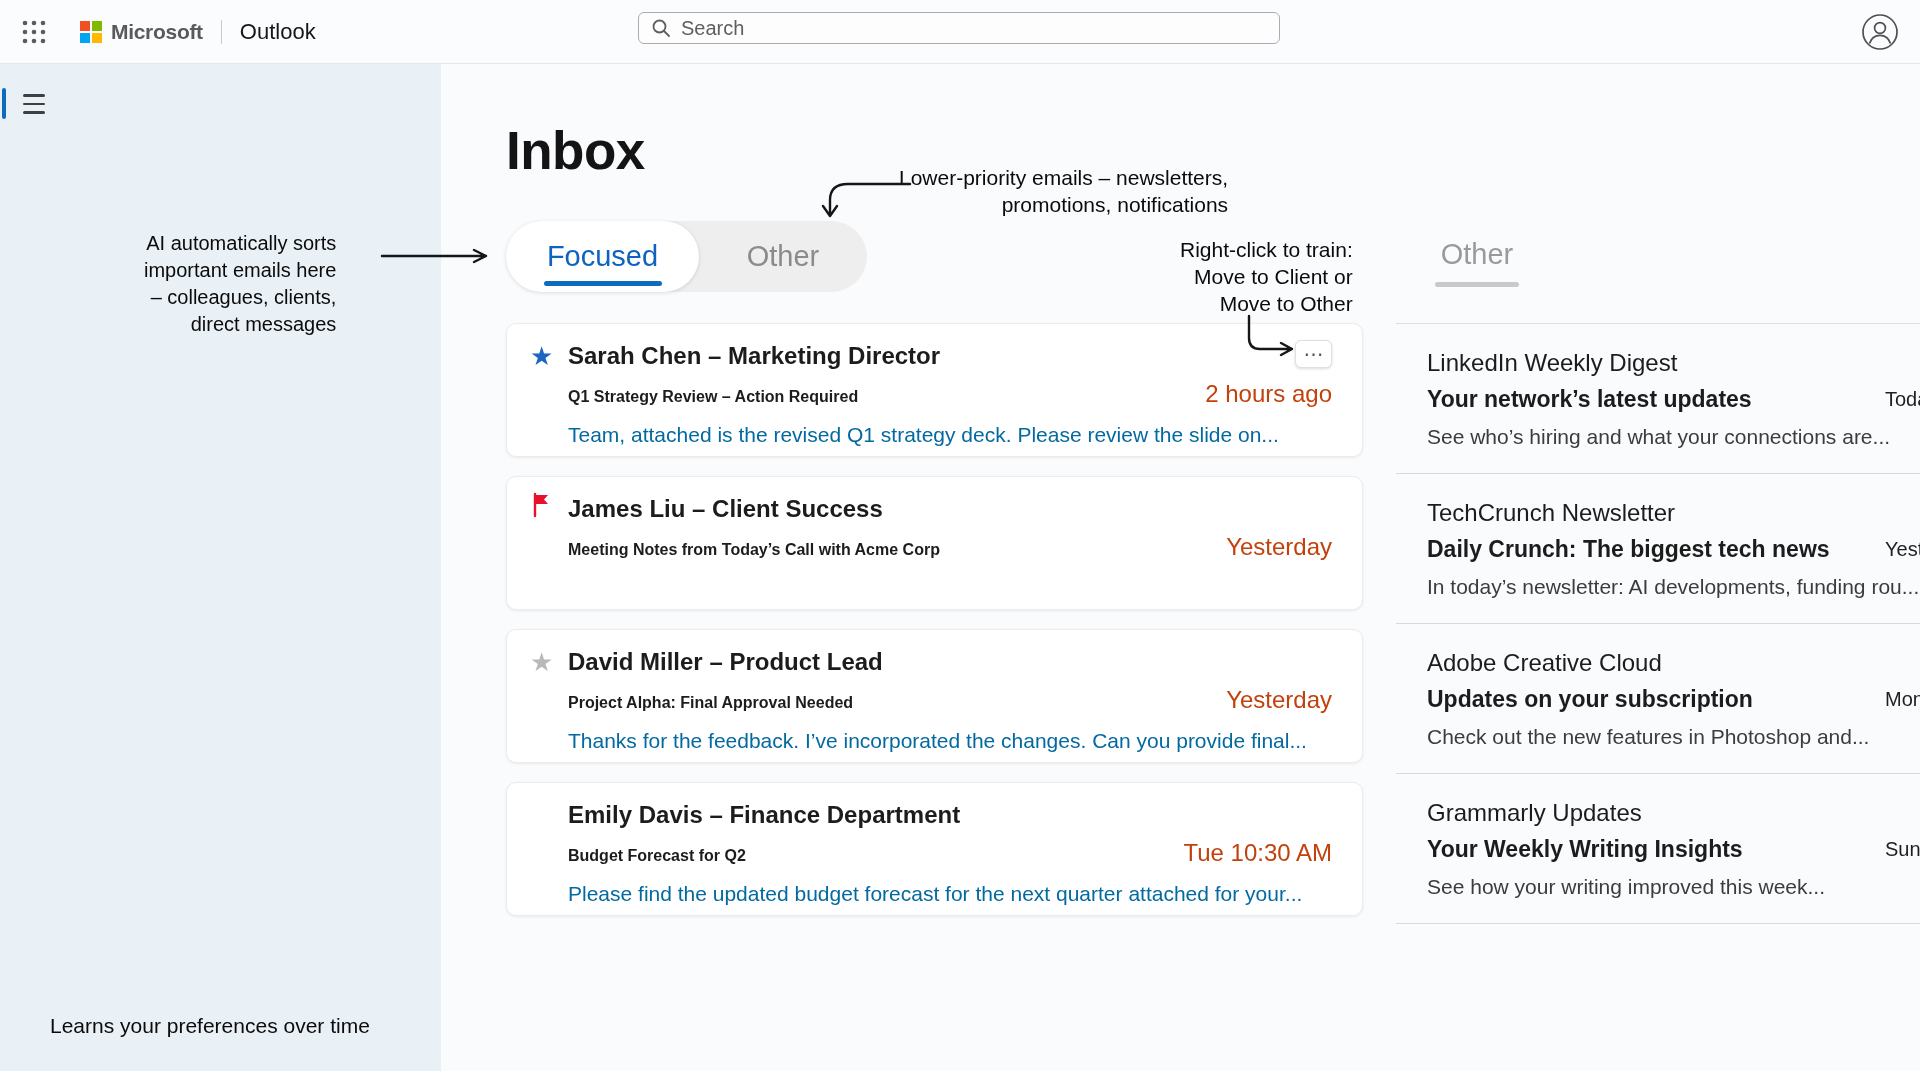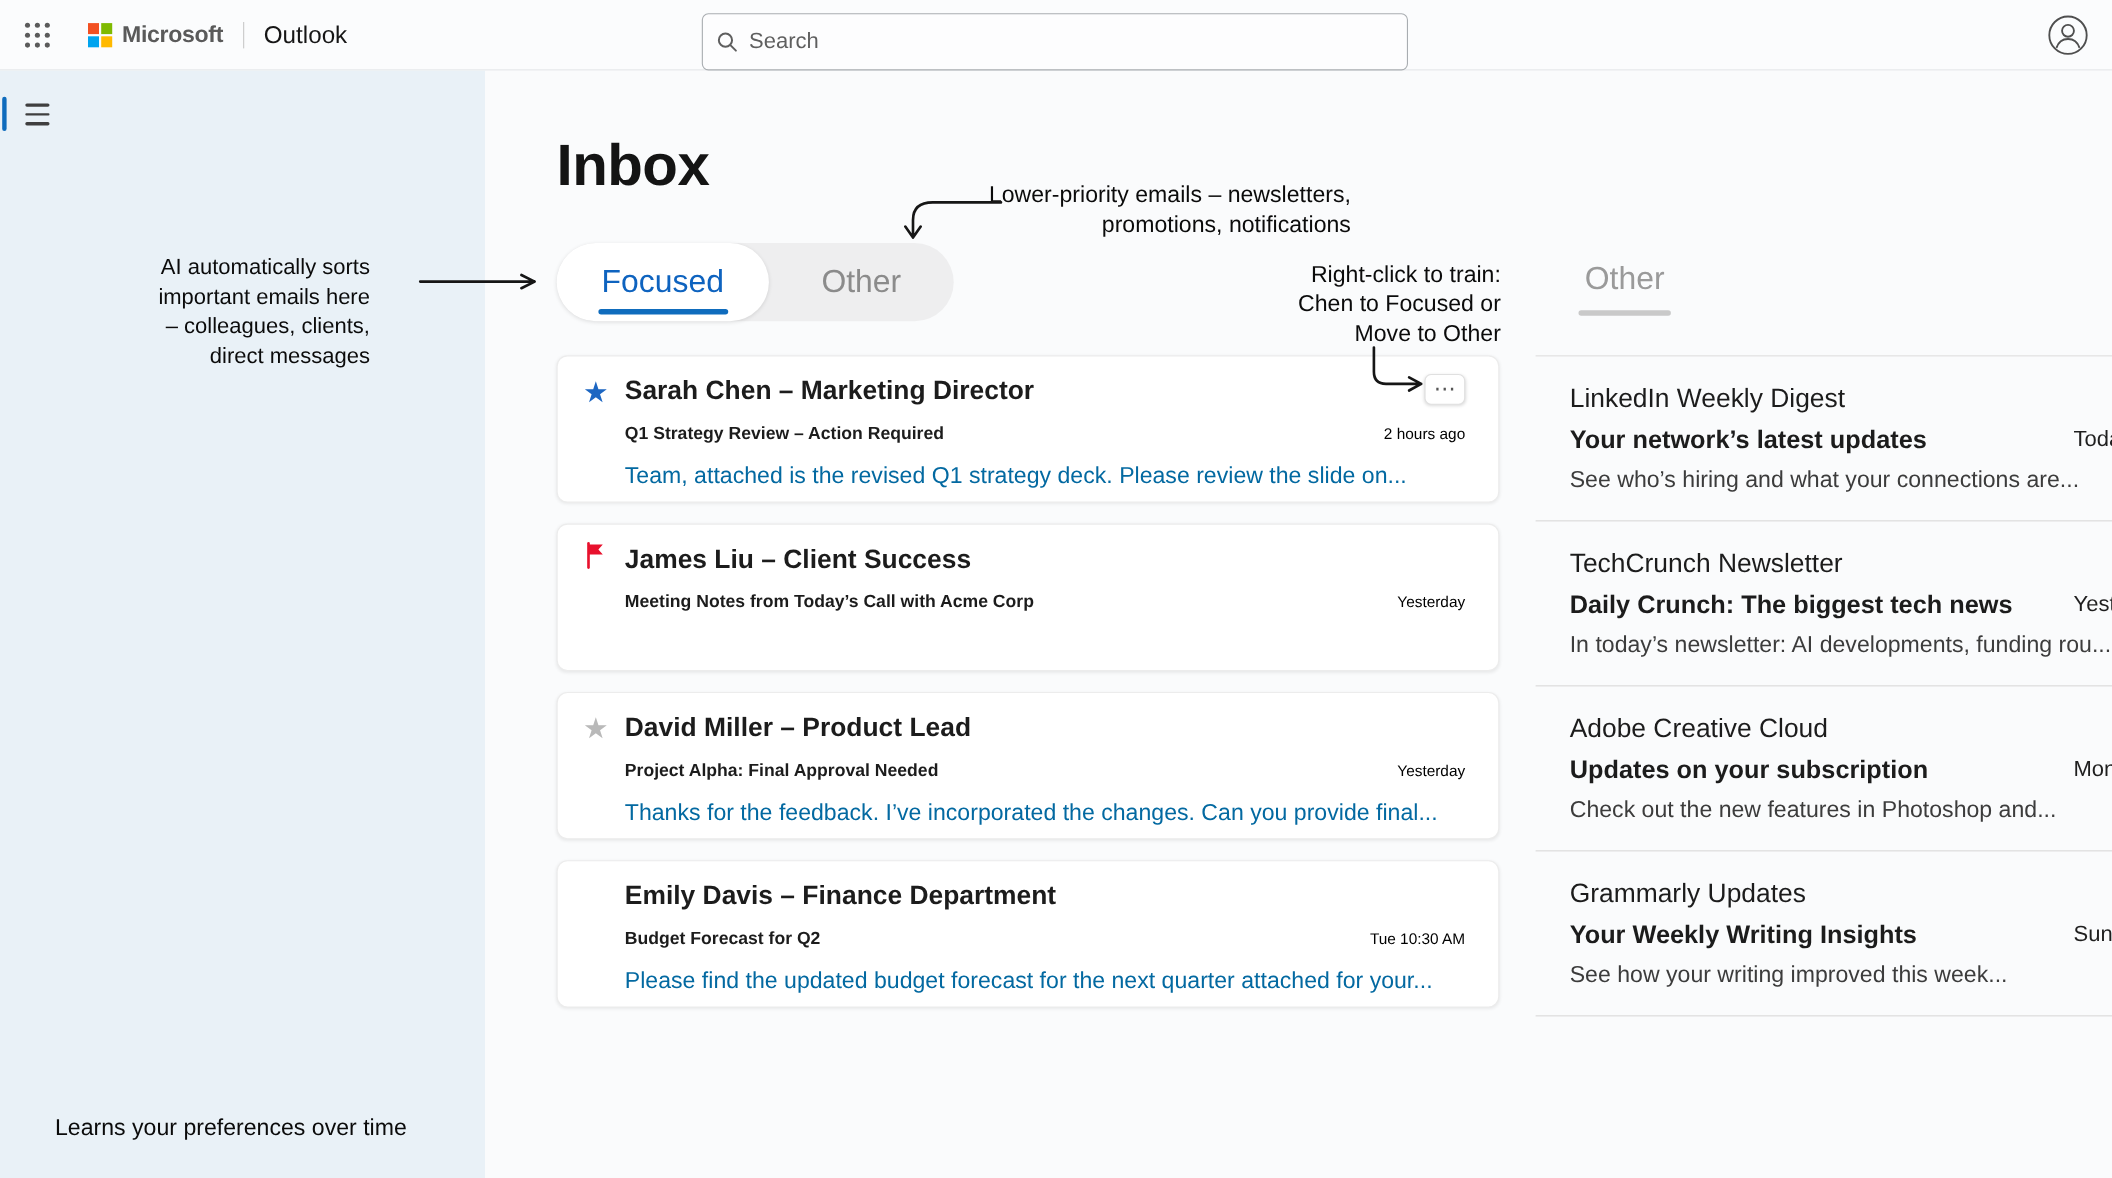--- a/index.html
+++ b/index.html
@@ -17,7 +17,7 @@
   .ms-text { margin-left:9px; font-size:21px; font-weight:700; color:#5a5a5a; letter-spacing:-0.3px; }
   .brand-divider { width:1px; height:24px; background:#c9c9c9; margin:0 18px; }
   .app-name { font-size:22px; font-weight:500; color:#161616; }
-  .search-box { position:absolute; left:638px; top:12px; width:642px; height:52px; background:#fdfdfe; border:1px solid #a9adb1; border-radius:6px; display:flex; align-items:center; padding:0 12px; }
+  .search-box { position:absolute; left:638px; top:12px; width:642px; height:32px; background:#fdfdfe; border:1px solid #a9adb1; border-radius:6px; display:flex; align-items:center; padding:0 12px; }
   .search-box svg { flex:0 0 auto; margin-right:10px; }
   .search-input { flex:1; border:none; outline:none; background:transparent; font-size:20px; color:#333; font-family:inherit; }
   .search-input::placeholder { color:#5f5f5f; }

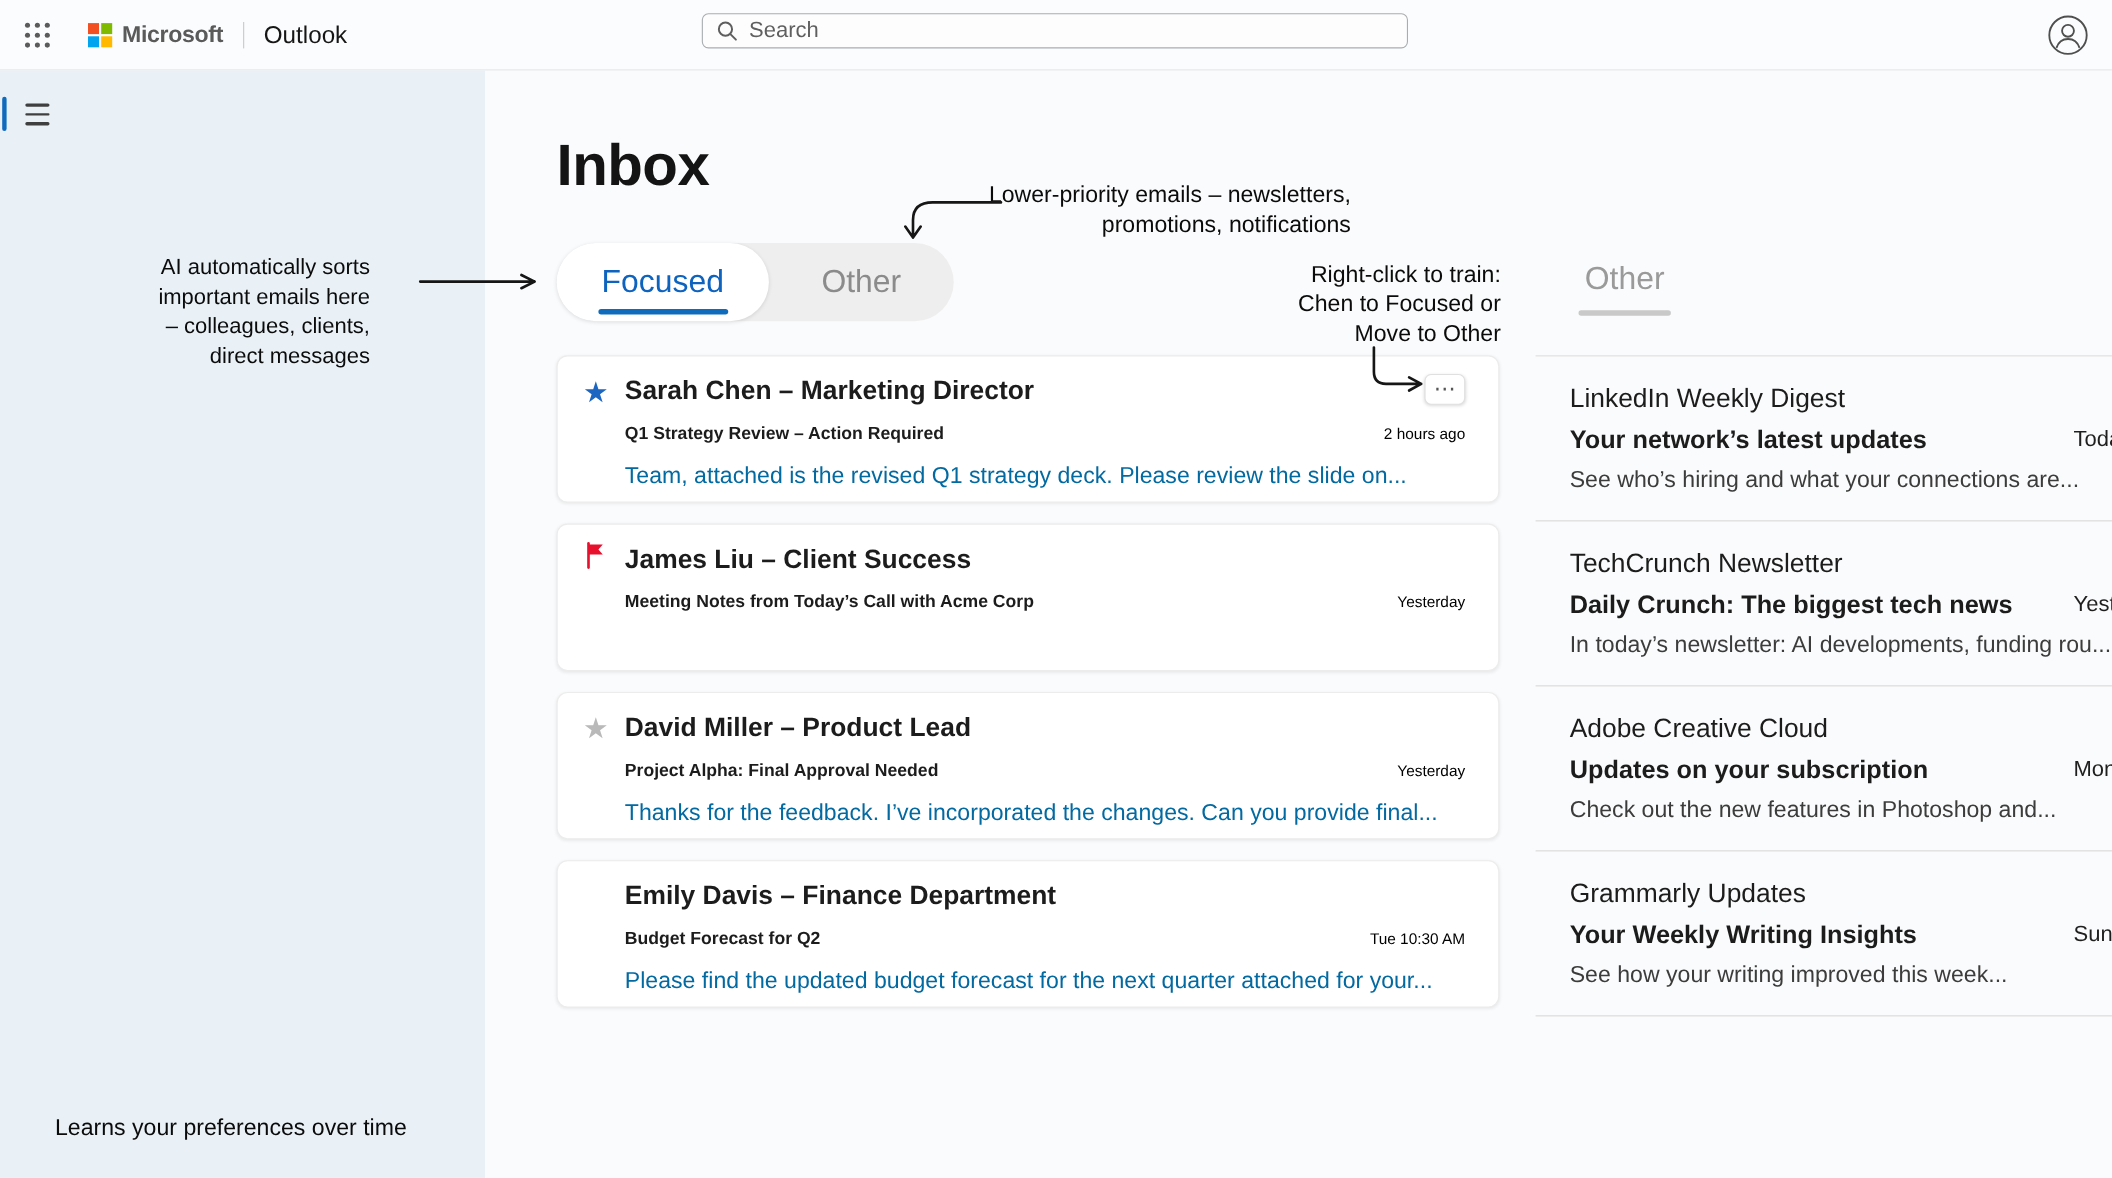--- a/index.html
+++ b/index.html
@@ -265,7 +265,7 @@
 
   <div class="note note-train">
     <div>Right-click to train:</div>
-    <div>Chen to Focused or</div>
+    <div>Move to Client or</div>
     <div>Move to Other</div>
   </div>
   <svg class="arrow-svg" style="left:1240px; top:314px;" width="66" height="44">

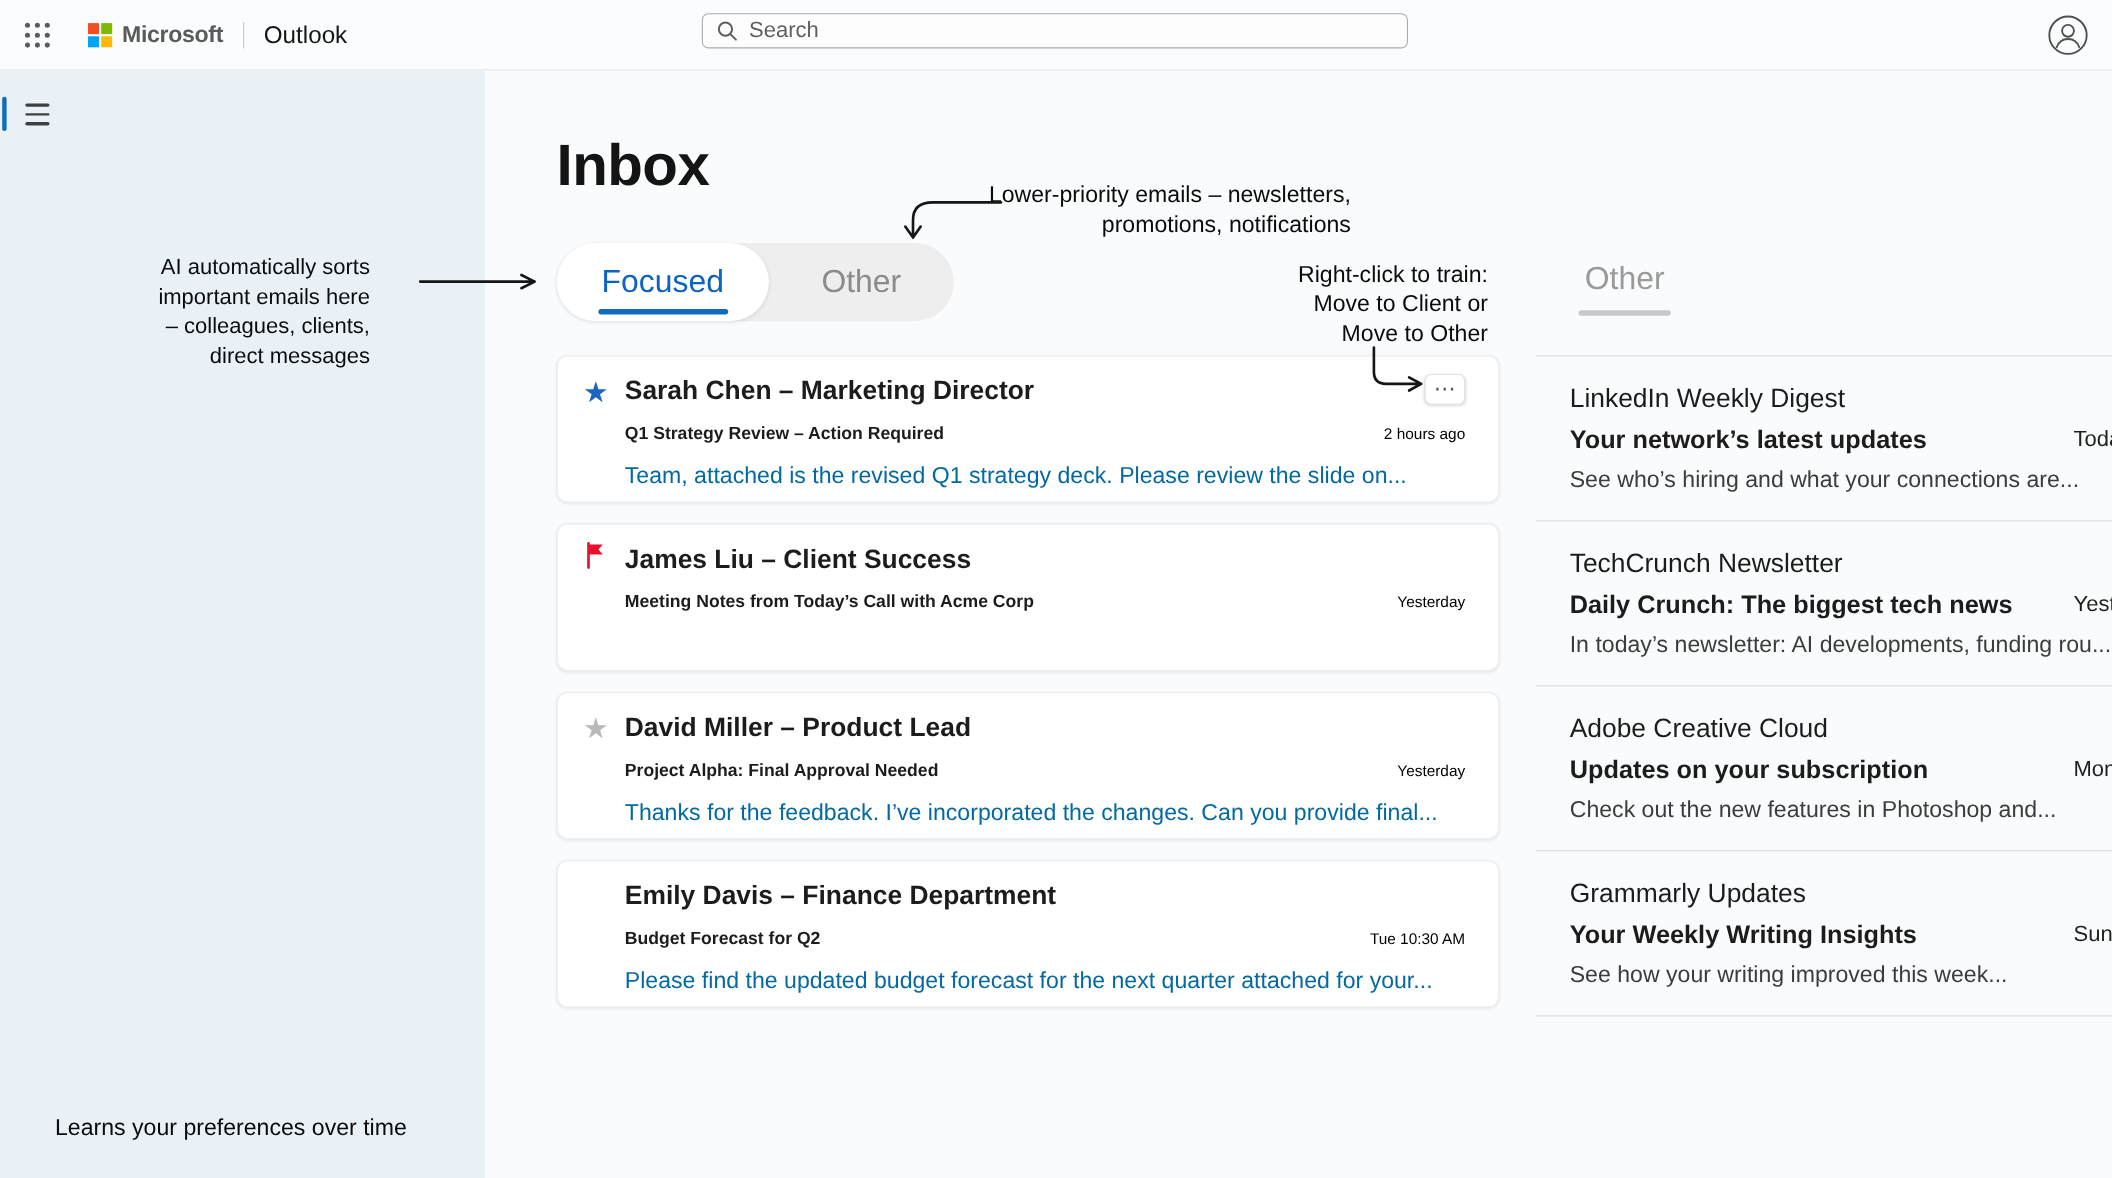--- a/index.html
+++ b/index.html
@@ -56,7 +56,7 @@
   .card-sender { font-size:24px; font-weight:700; color:#1c1c1c; line-height:38px; white-space:nowrap; }
   .card-row2 { display:flex; align-items:baseline; line-height:38px; }
   .card-subject { font-size:16px; font-weight:700; color:#1c1c1c; white-space:nowrap; }
-  .card-time { margin-left:auto; font-size:14px; font-weight:400; color:#000000; white-space:nowrap; }
+  .card-time { margin-left:auto; font-size:24px; font-weight:400; color:#c2410c; white-space:nowrap; }
   .card-preview { font-size:21px; font-weight:400; color:#0369a1; line-height:38px; white-space:nowrap; }
   .more-btn { position:absolute; top:16px; right:30px; width:37px; height:28px; background:#ffffff; border:1px solid #e0e0e0; border-radius:6px; box-shadow:0 1px 3px rgba(0,0,0,0.14); color:#555; font-size:20px; line-height:24px; text-align:center; cursor:pointer; padding:0; }
 

